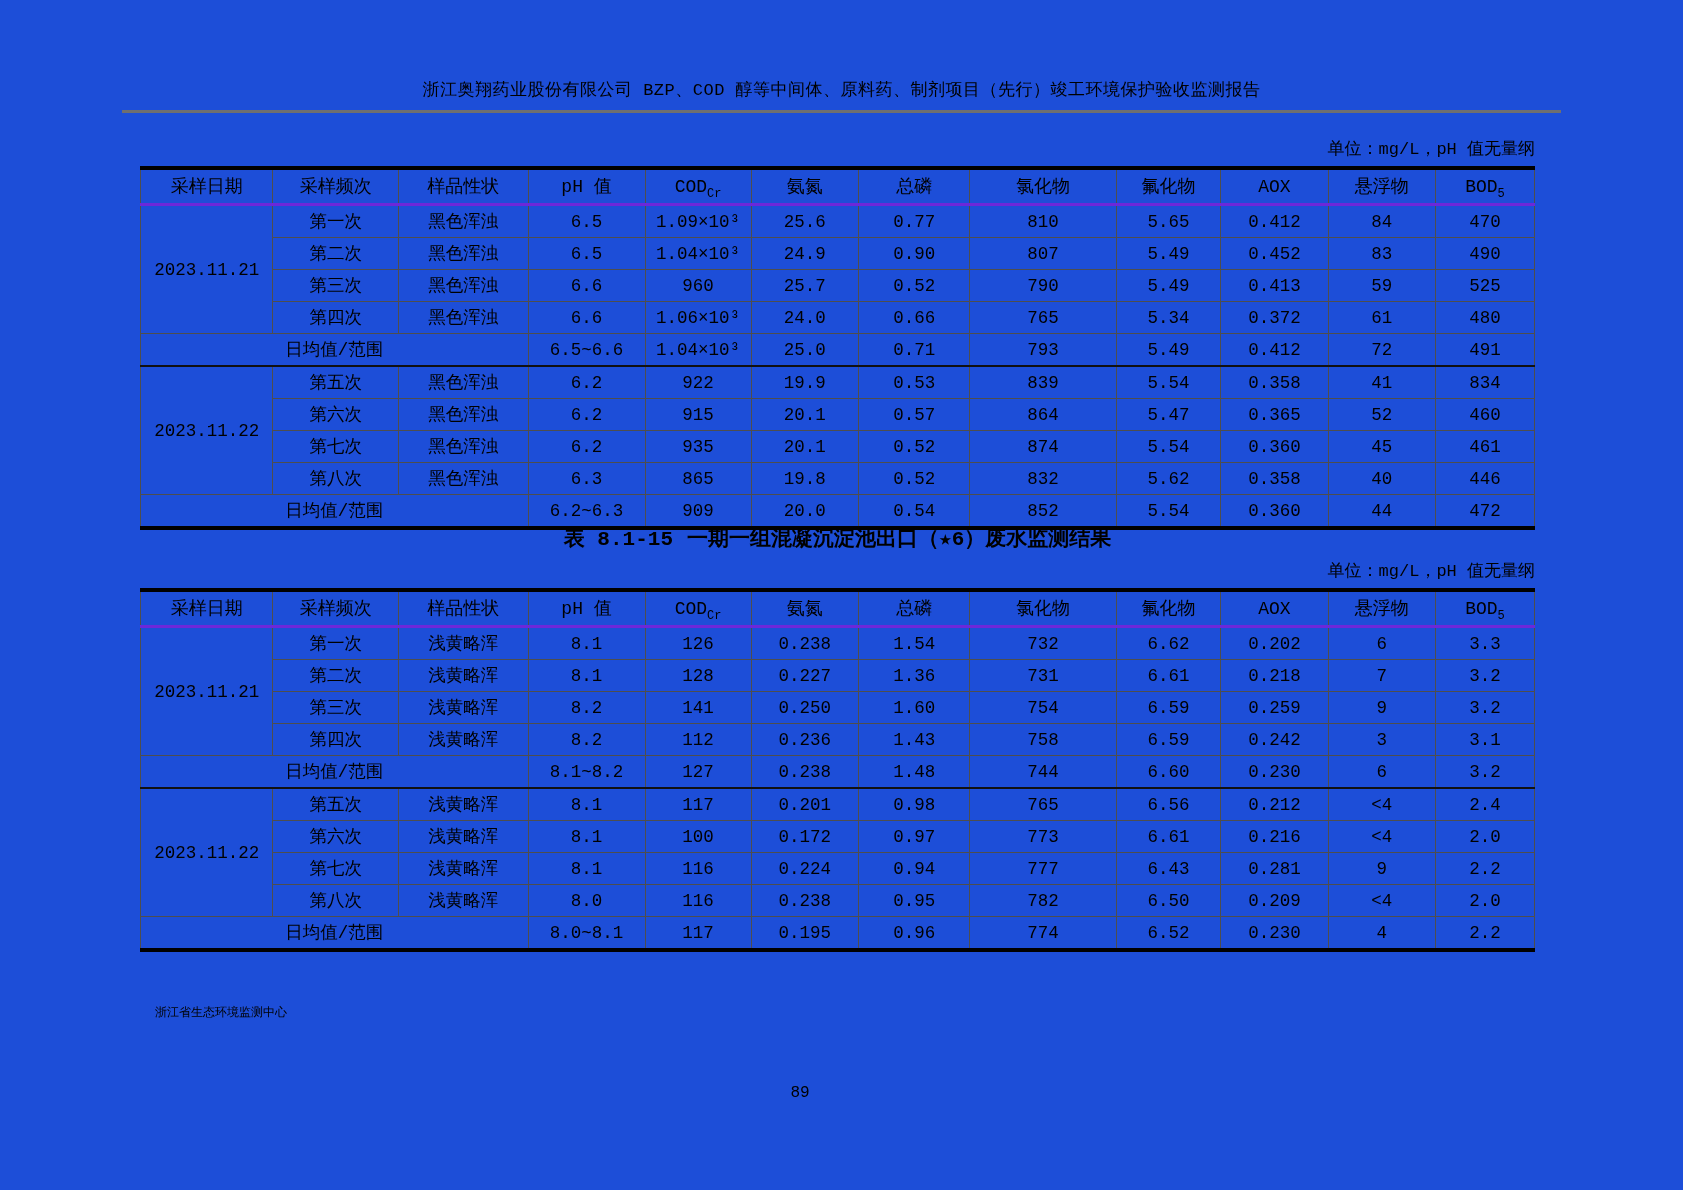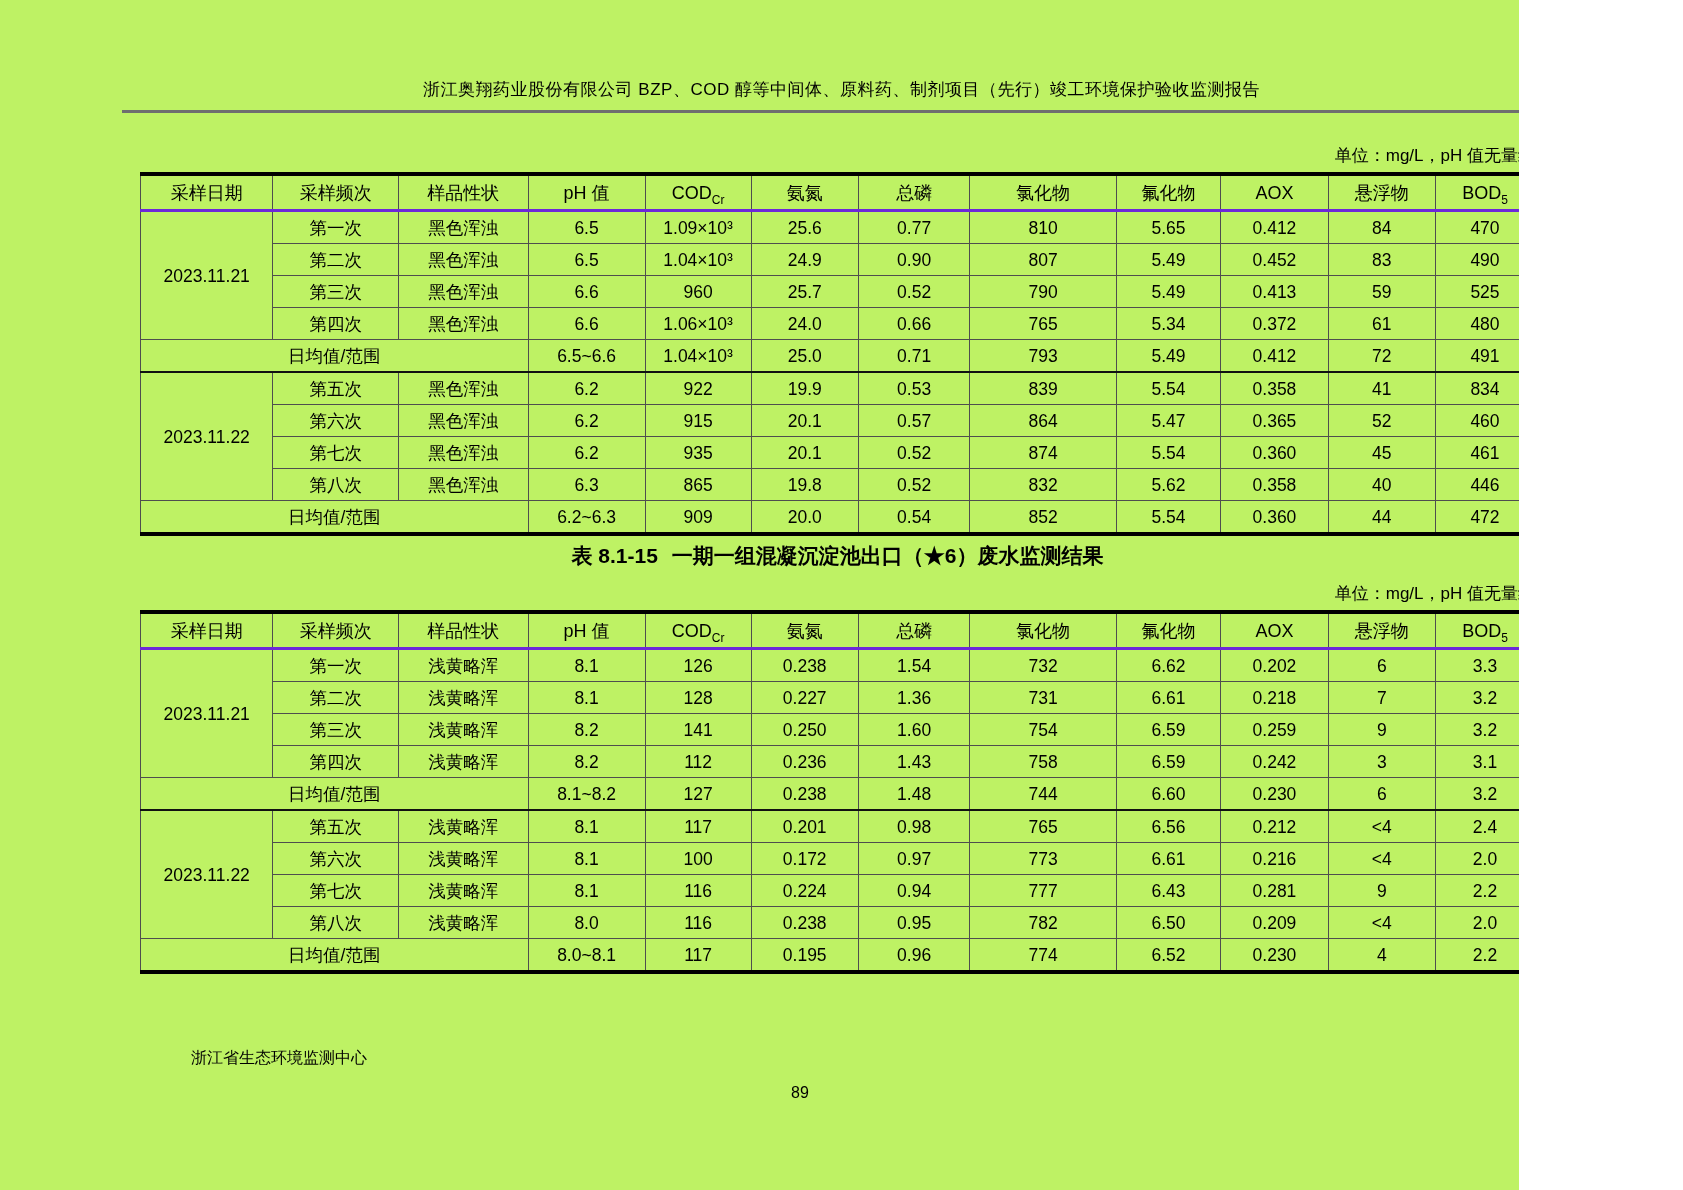--- a/index.html
+++ b/index.html
@@ -4,8 +4,8 @@
 <style>
   html,body{margin:0;padding:0;background:#ffffff;}
   .page{
-    position:relative;width:1519px;height:1190px;background:#bef264;
-    font-family:Liberation Sans, sans-serif;color:#000;overflow:hidden;
+    position:relative;width:1683px;height:1190px;background:#1d4ed8;
+    font-family:Liberation Mono, monospace;color:#000;overflow:hidden;
   }
   .doc-header{
     position:absolute;top:78px;left:122px;width:1439px;

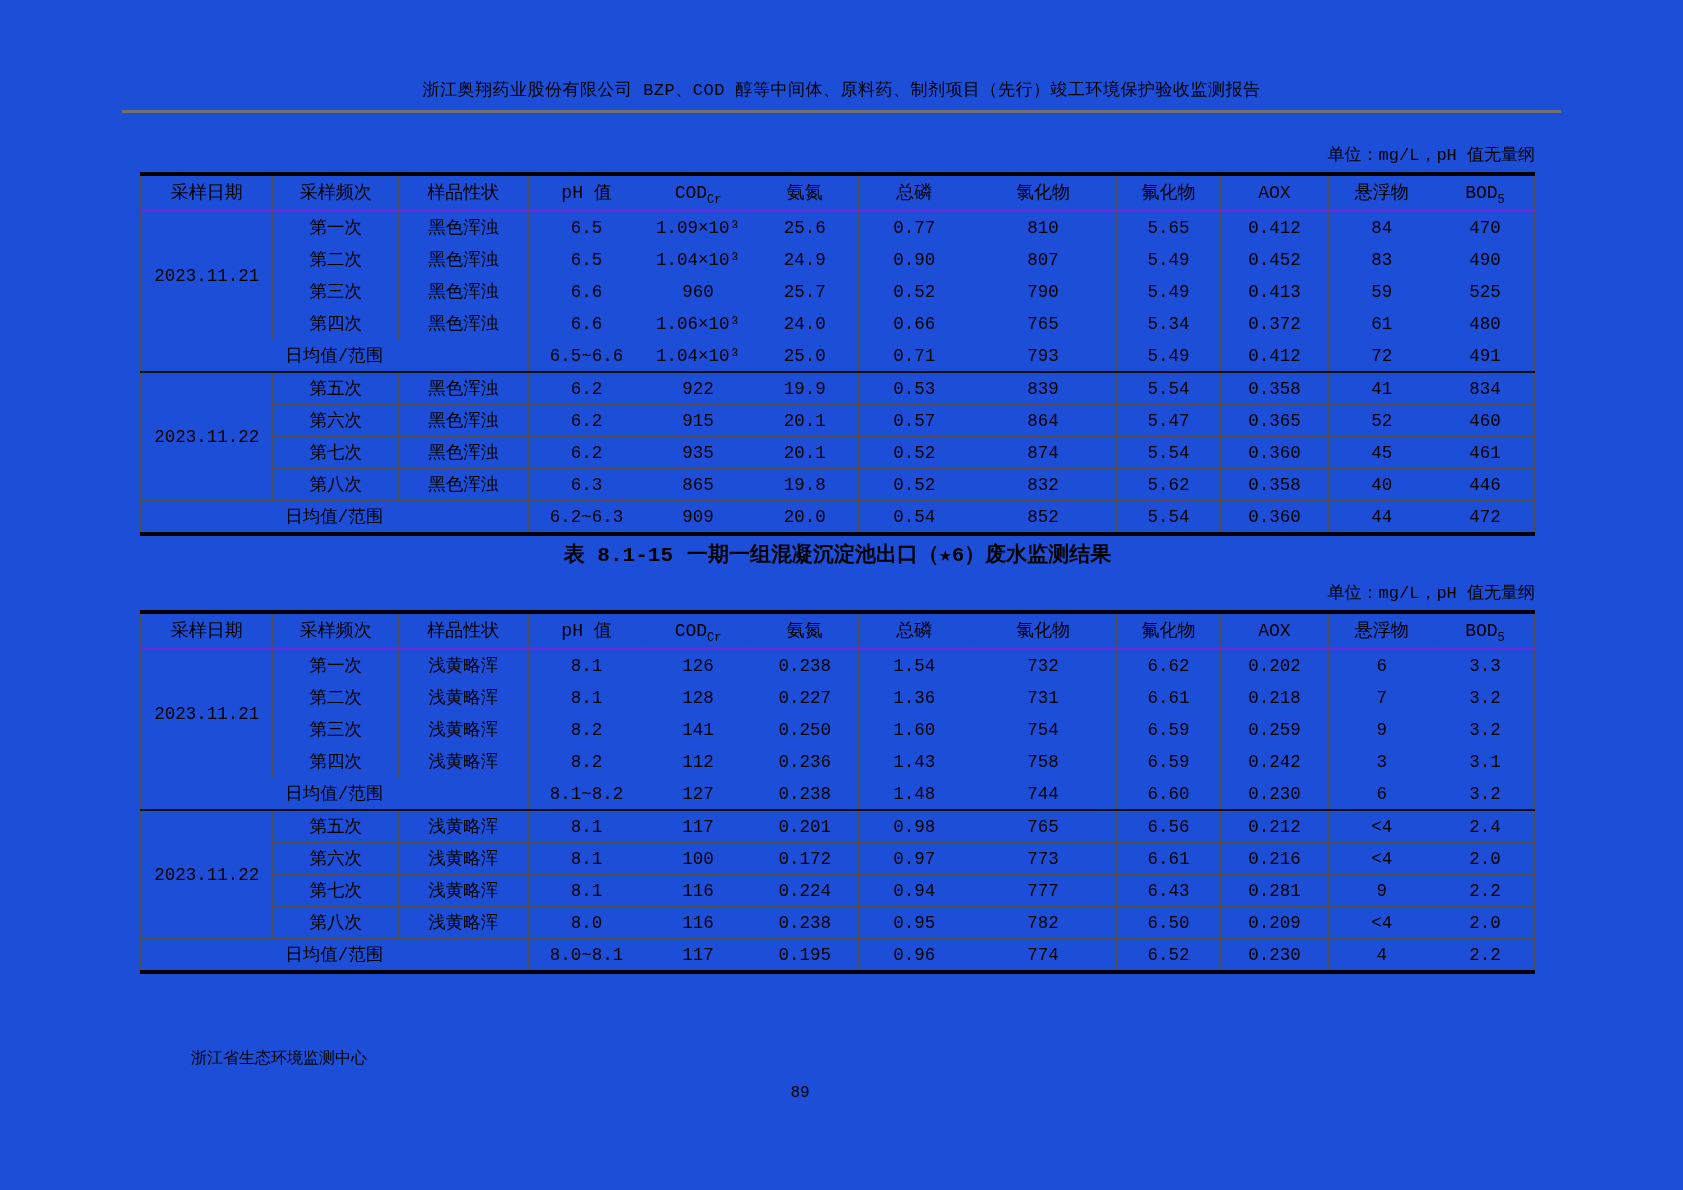--- a/index.html
+++ b/index.html
@@ -22,7 +22,7 @@
   }
   .tbl-title .tno{margin-right:14px;}
   .unit-note{
-    text-align:right;font-size:17px;line-height:22px;margin-top:14px;
+    text-align:right;font-size:17px;line-height:22px;margin-top:8px;
   }
   table.monitor{
     width:100%;margin-top:5px;border-collapse:collapse;table-layout:fixed;

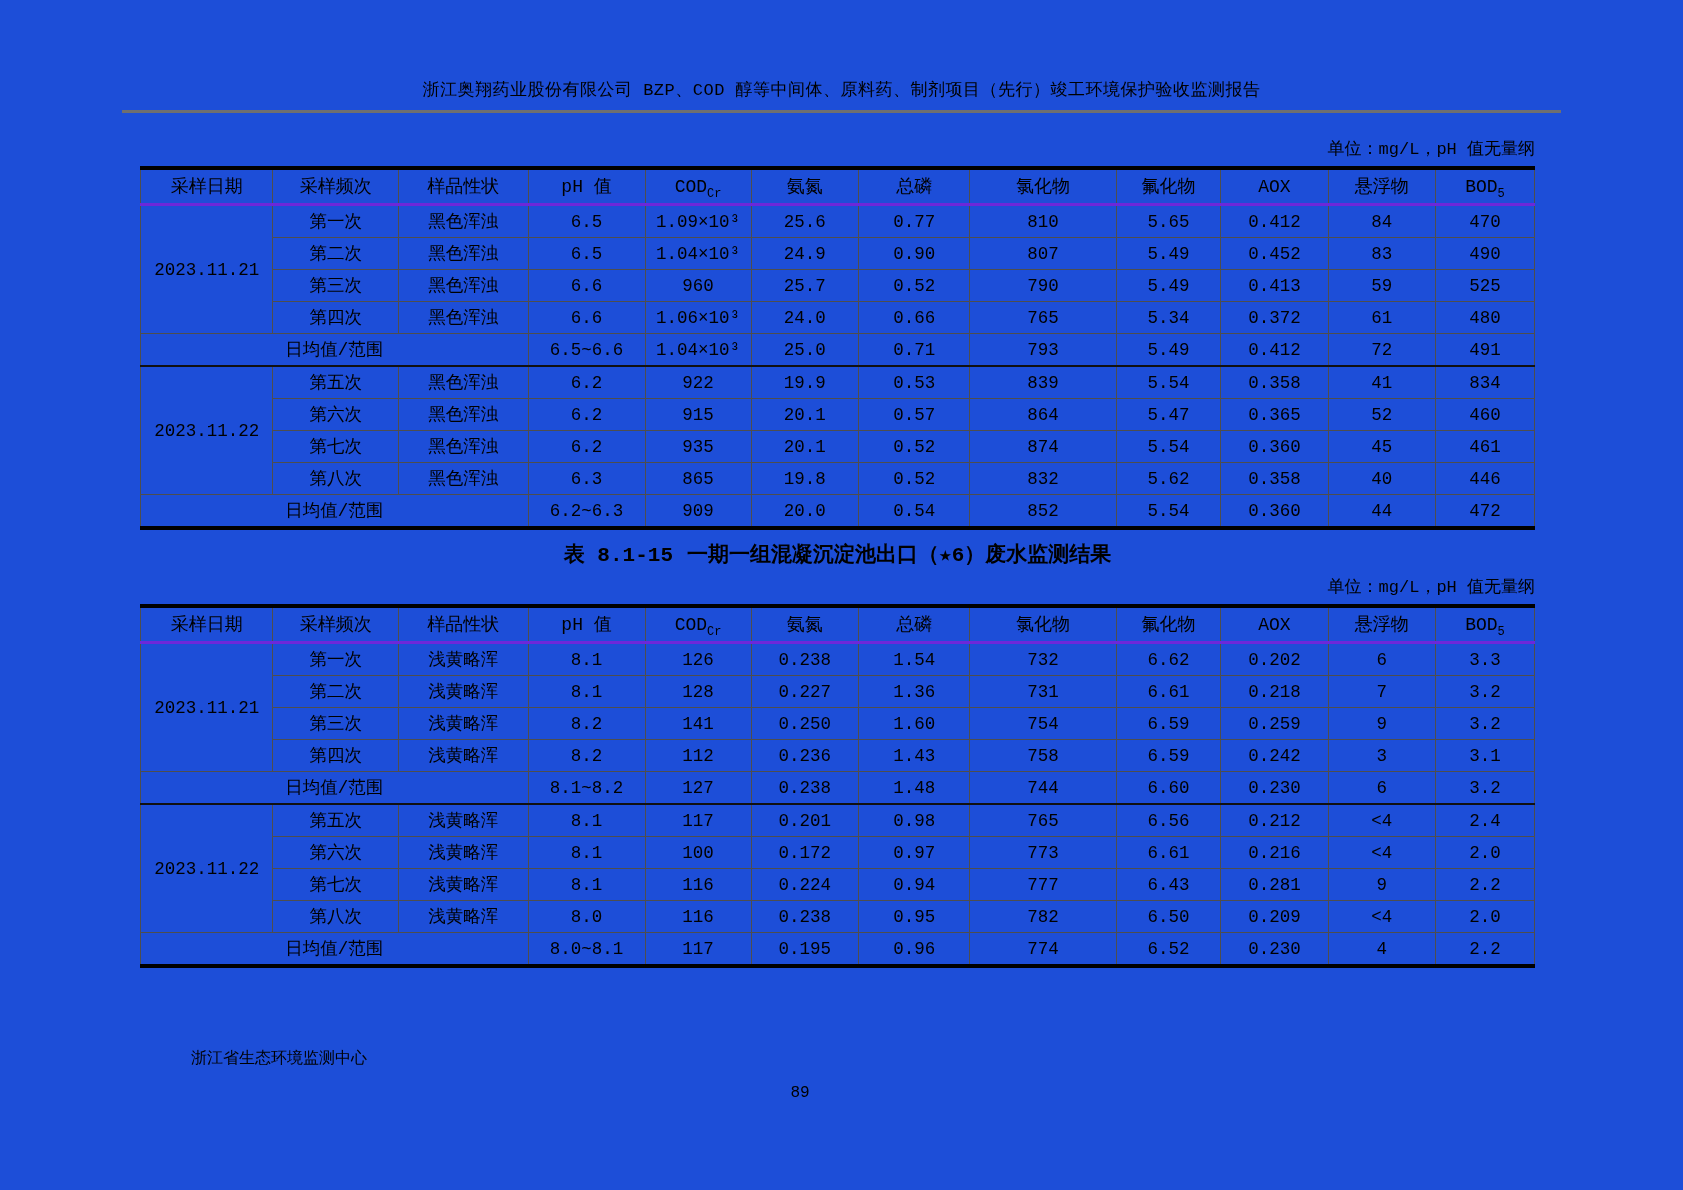--- a/index.html
+++ b/index.html
@@ -16,7 +16,7 @@
   }
   .tbl-section{position:absolute;left:140px;width:1395px;}
   .tbl-section.first{top:131px;}
-  .tbl-section.second{top:543px;}
+  .tbl-section.second{top:527px;}
   .tbl-title{
     text-align:center;font-size:21px;font-weight:bold;line-height:26px;white-space:nowrap;
   }

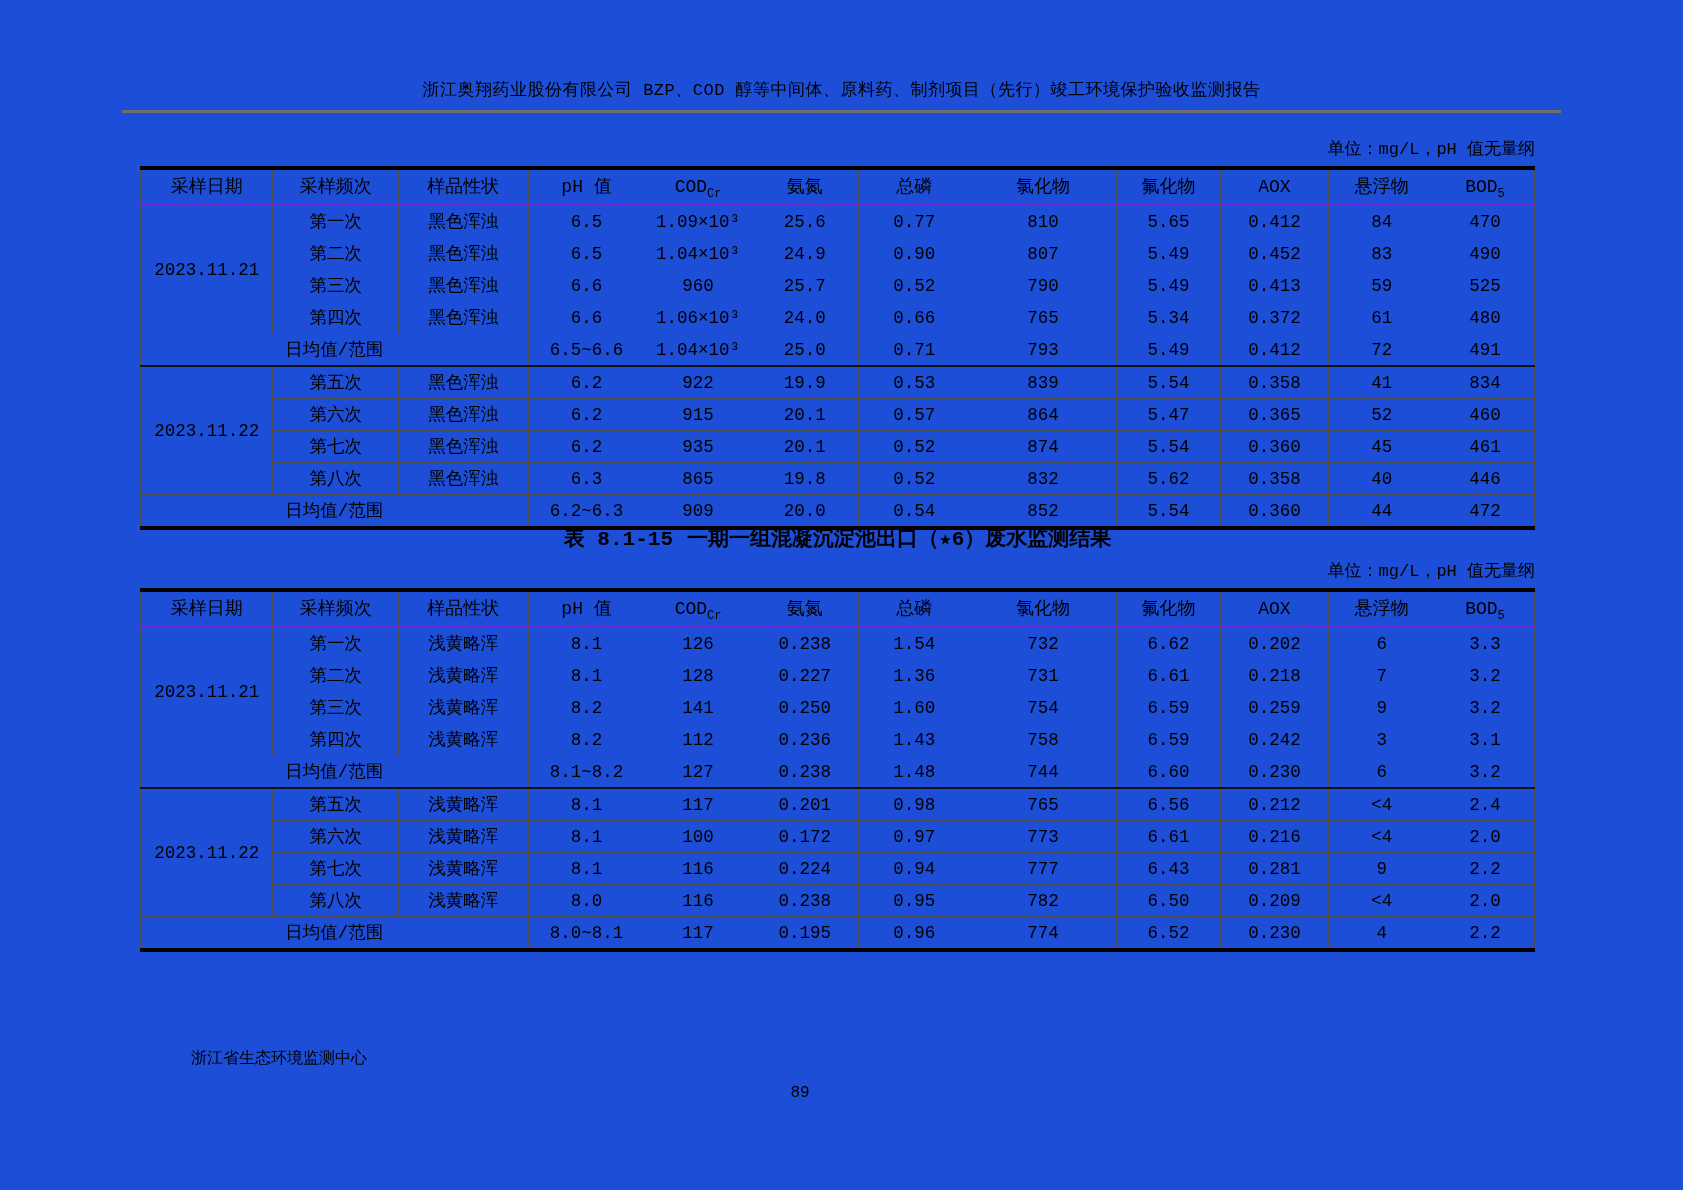--- a/index.html
+++ b/index.html
@@ -49,7 +49,7 @@
   table.monitor thead th{height:33px;font-size:18px;border-bottom:3px solid #6d28d9;}
   table.monitor sub{font-size:12px;line-height:0;}
   table.monitor tr.daily-row td{border-bottom:2px solid #111;}
-  .footer-org{position:absolute;top:1048px;left:155px;font-size:16px;white-space:nowrap;margin-left:36px;}
+  .footer-org{position:absolute;top:1004px;left:155px;font-size:12px;white-space:nowrap;}
   .page-number{position:absolute;top:1084px;left:770px;width:60px;text-align:center;font-size:16px;}
 </style>
 </head>

